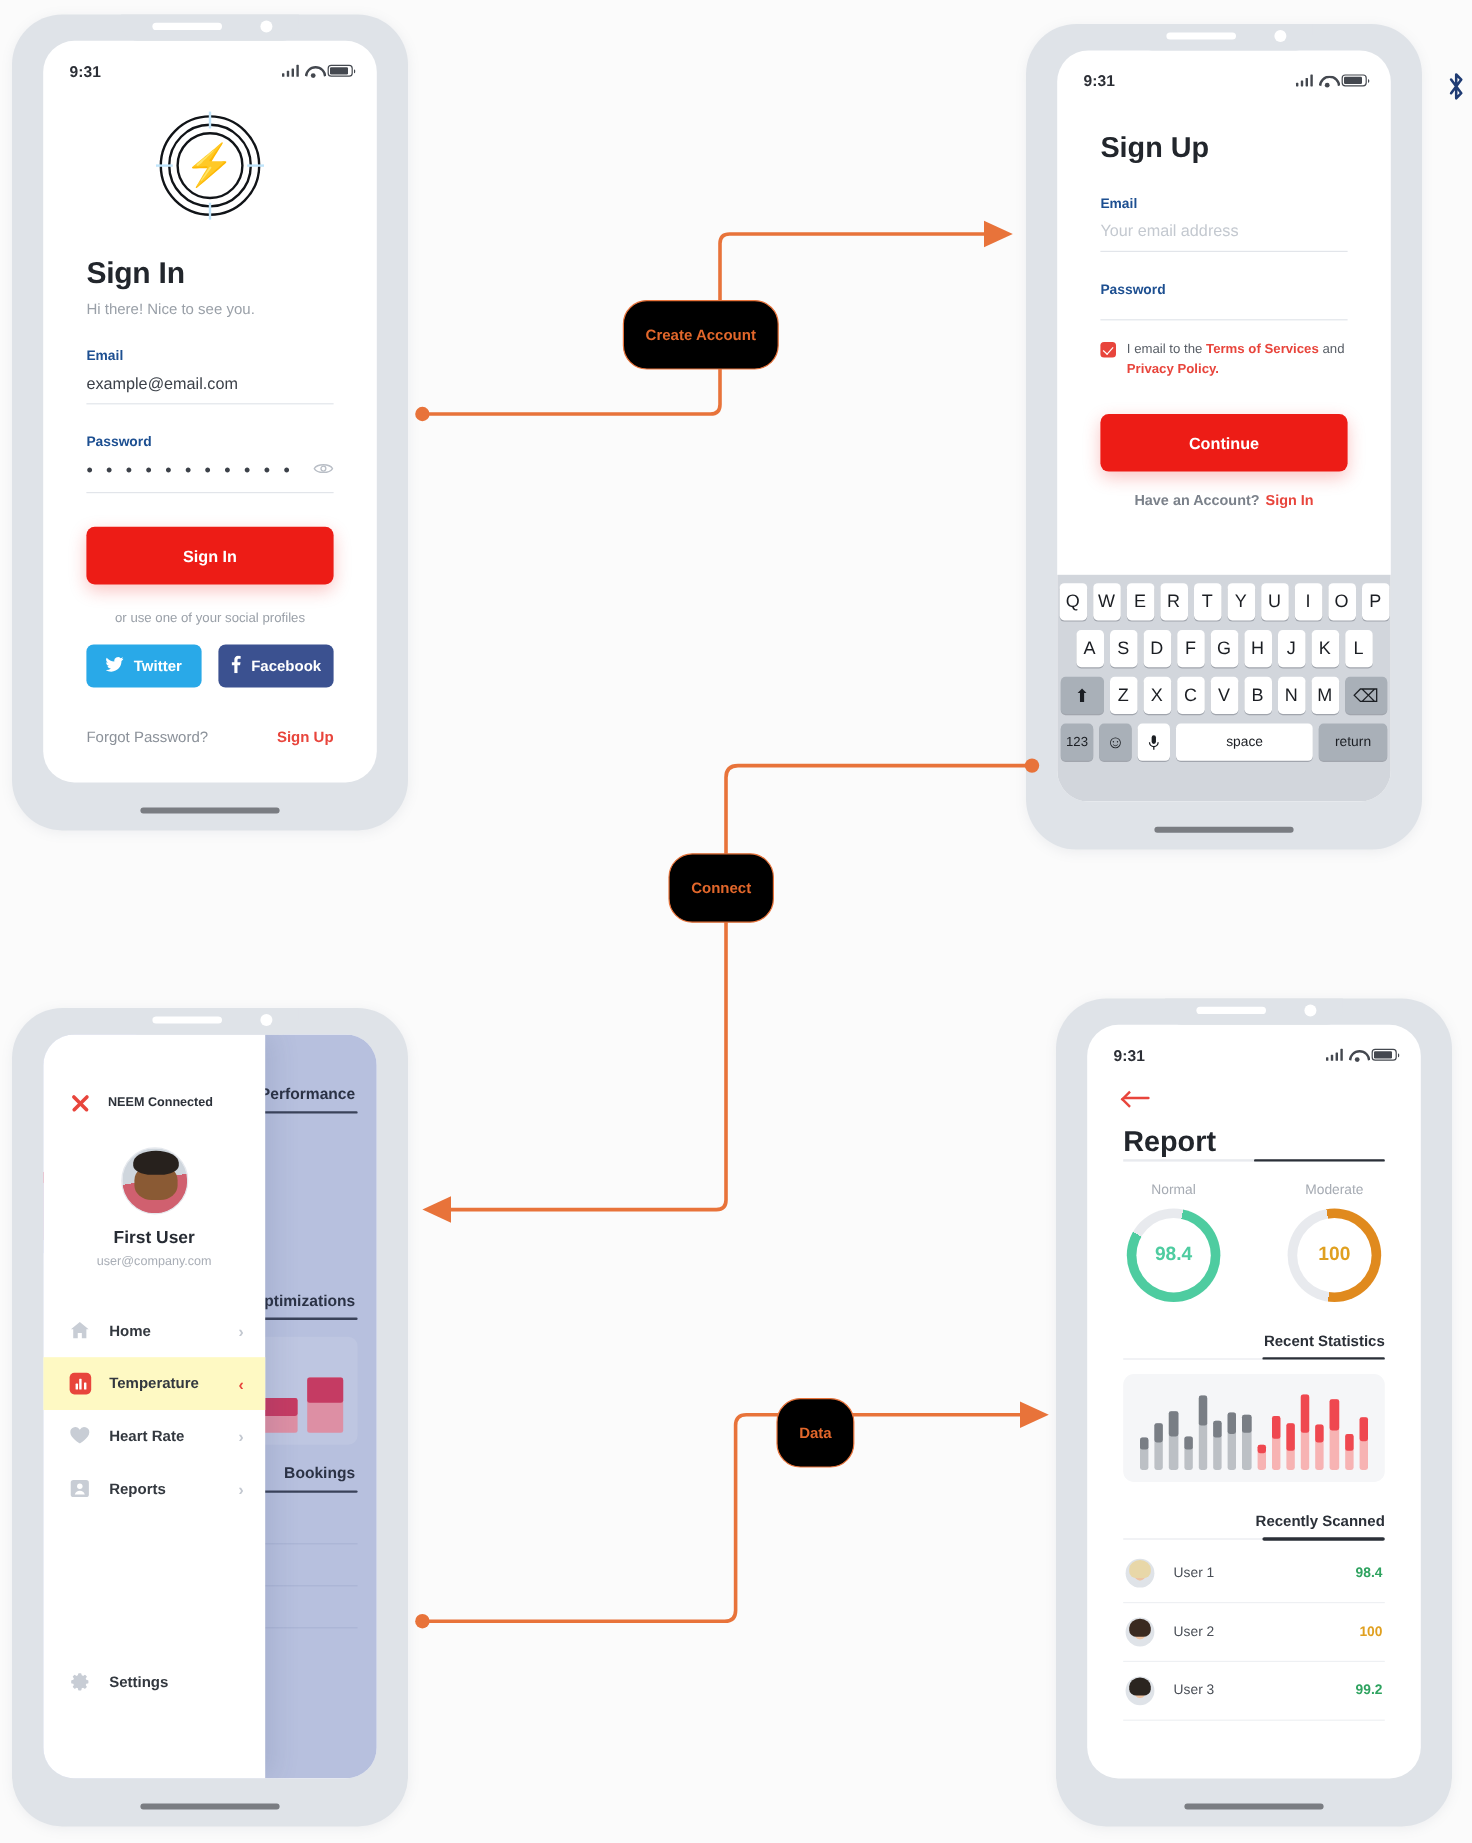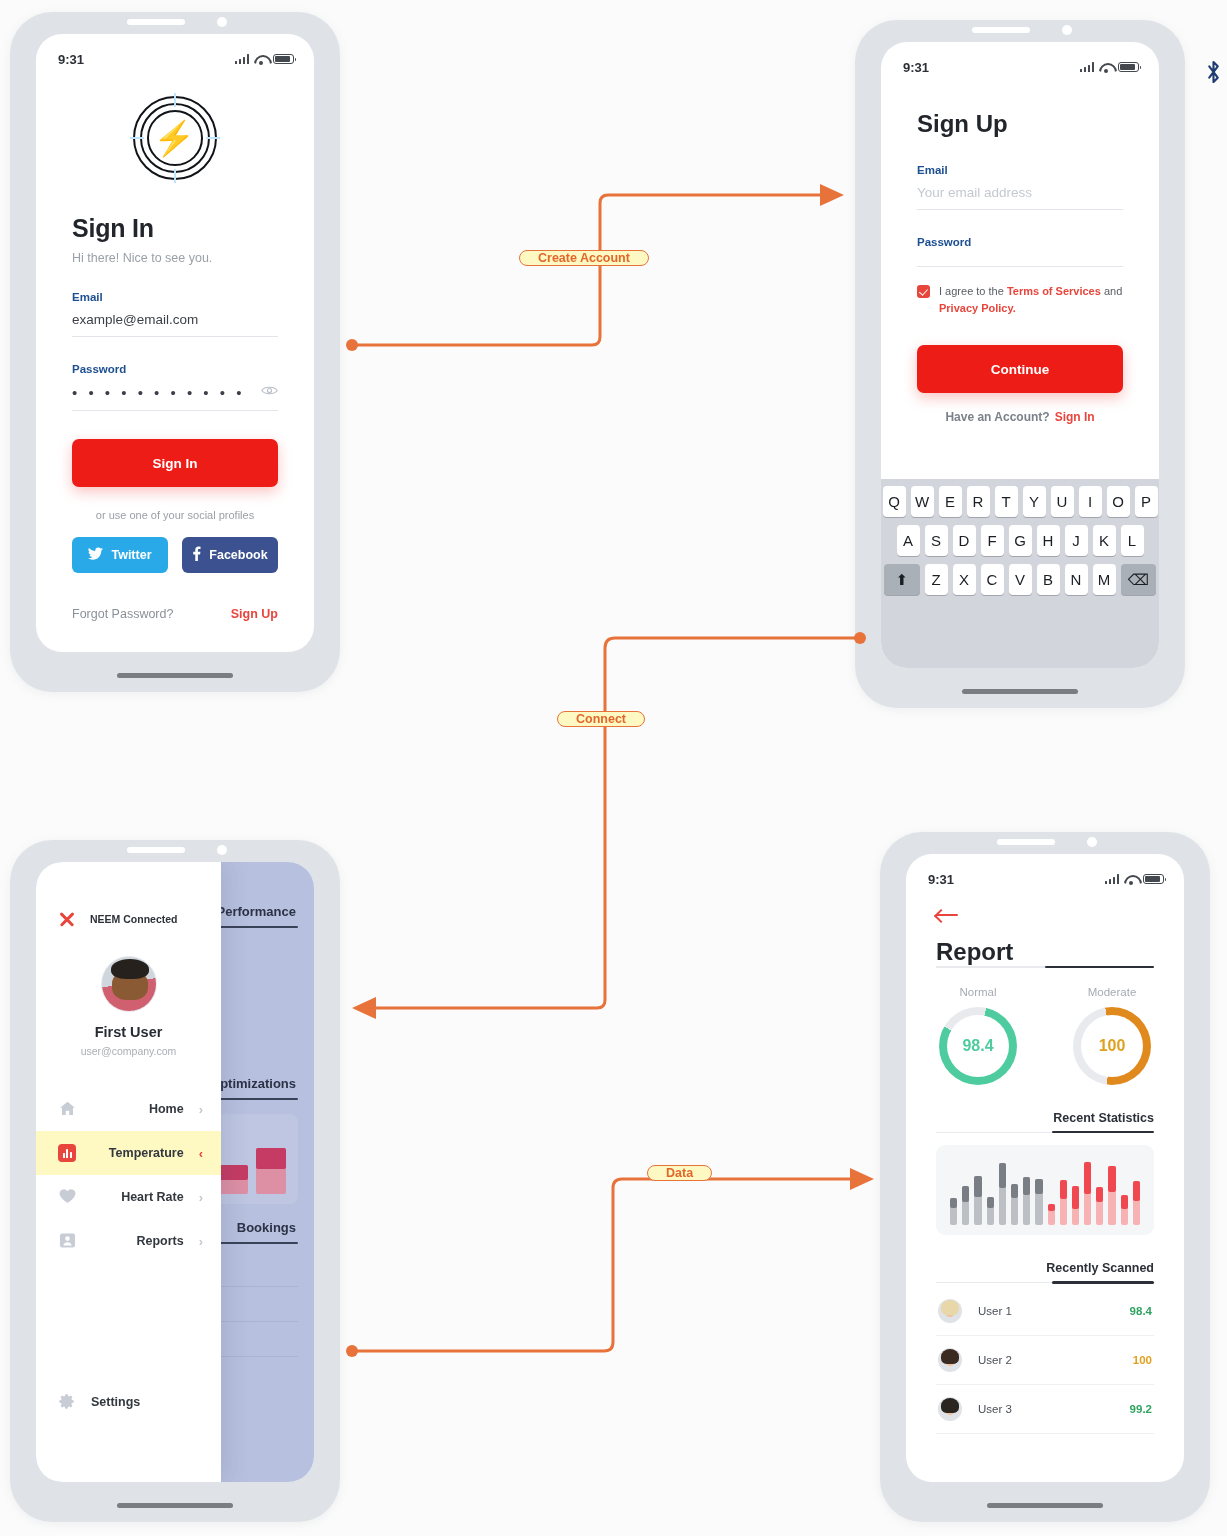--- a/index.html
+++ b/index.html
@@ -286,9 +286,9 @@
   #flow { position: absolute; inset: 0; pointer-events: none; z-index: 20; }
   .chip {
     position: absolute; z-index: 21;
-    background: #fef9c3; border: 1.6px solid #E8733A; border-radius: 20px;
+    background: #000000; border: 1.6px solid #E8733A; border-radius: 20px;
     color: #E2672B; font-size: 12.5px; font-weight: bold;
-    padding: 0 18px; white-space: nowrap;
+    padding: 21px 18px; white-space: nowrap;
   }
   #chip-create { left: 519px; top: 250px; }
   #chip-connect { left: 557px; top: 711px; }

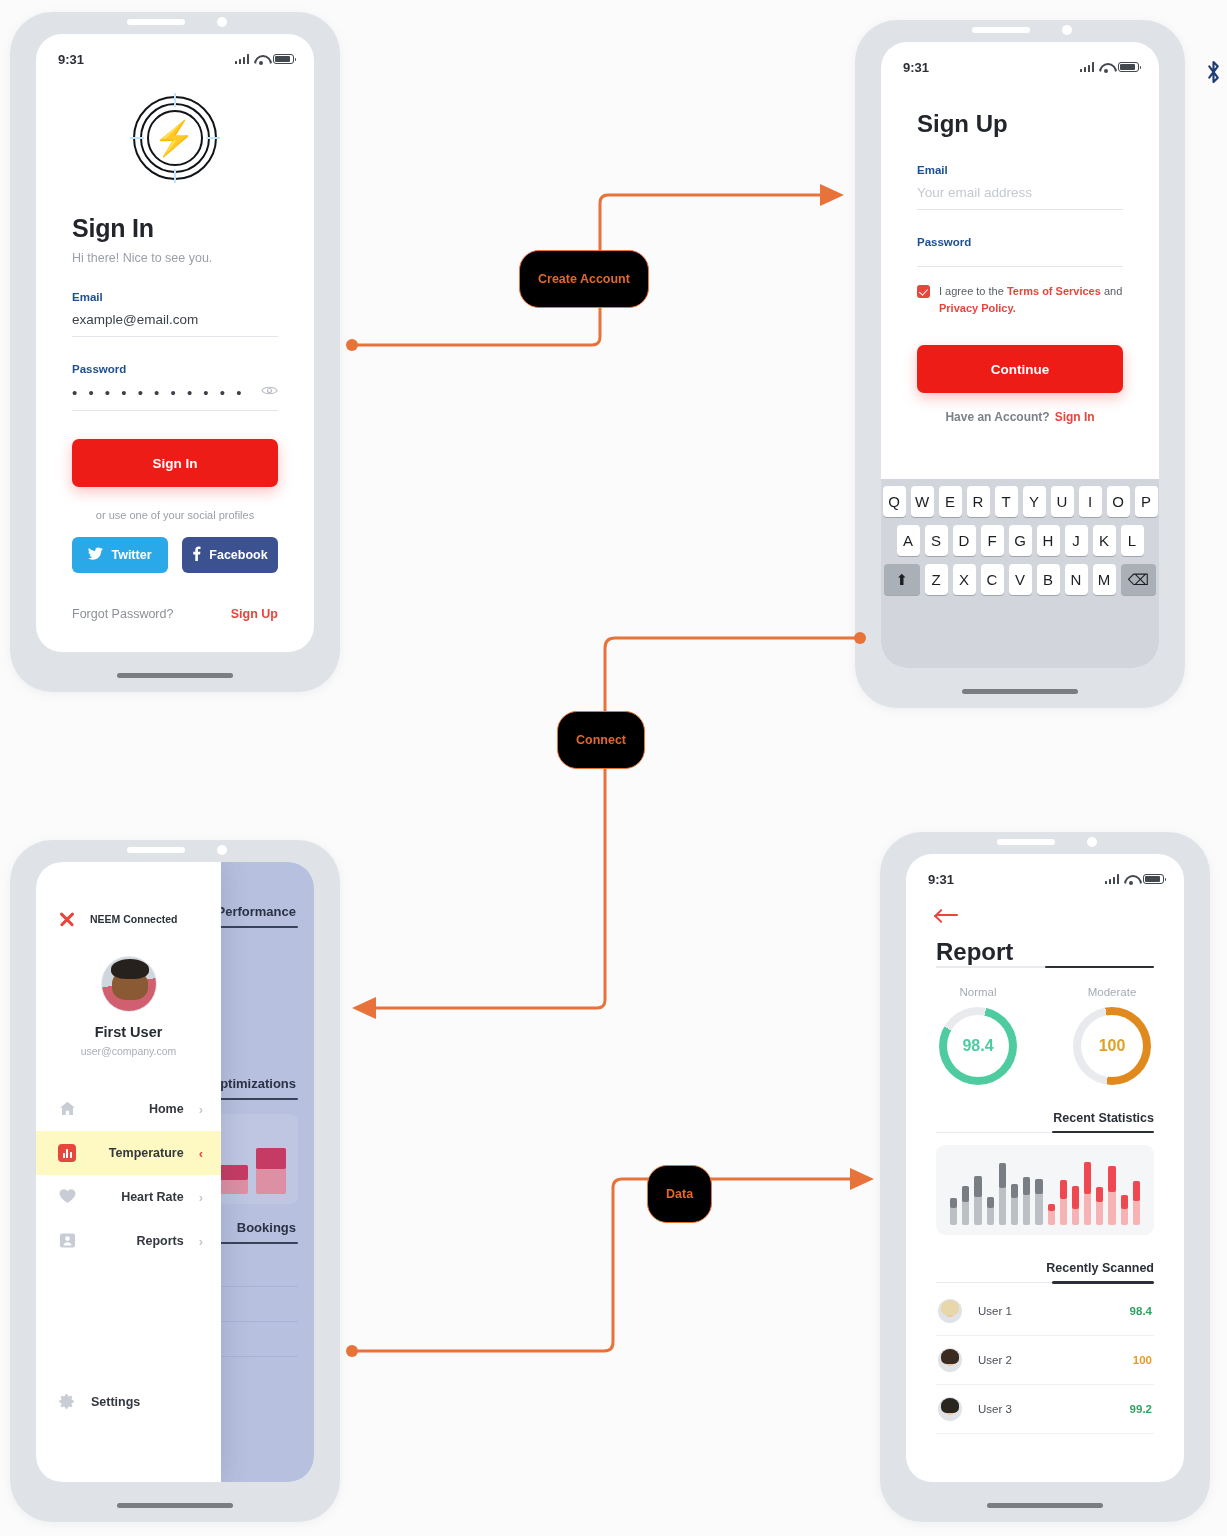--- a/index.html
+++ b/index.html
@@ -440,7 +440,7 @@
       <div class="agree-row">
         <span class="cbx"></span>
         <span class="agree-txt">
-          <span>I agree to the </span><span class="lk">Terms of Services</span><span> and </span><span class="lk">Privacy Policy.</span>
+          <span>I email to the </span><span class="lk">Terms of Services</span><span> and </span><span class="lk">Privacy Policy.</span>
         </span>
       </div>
 

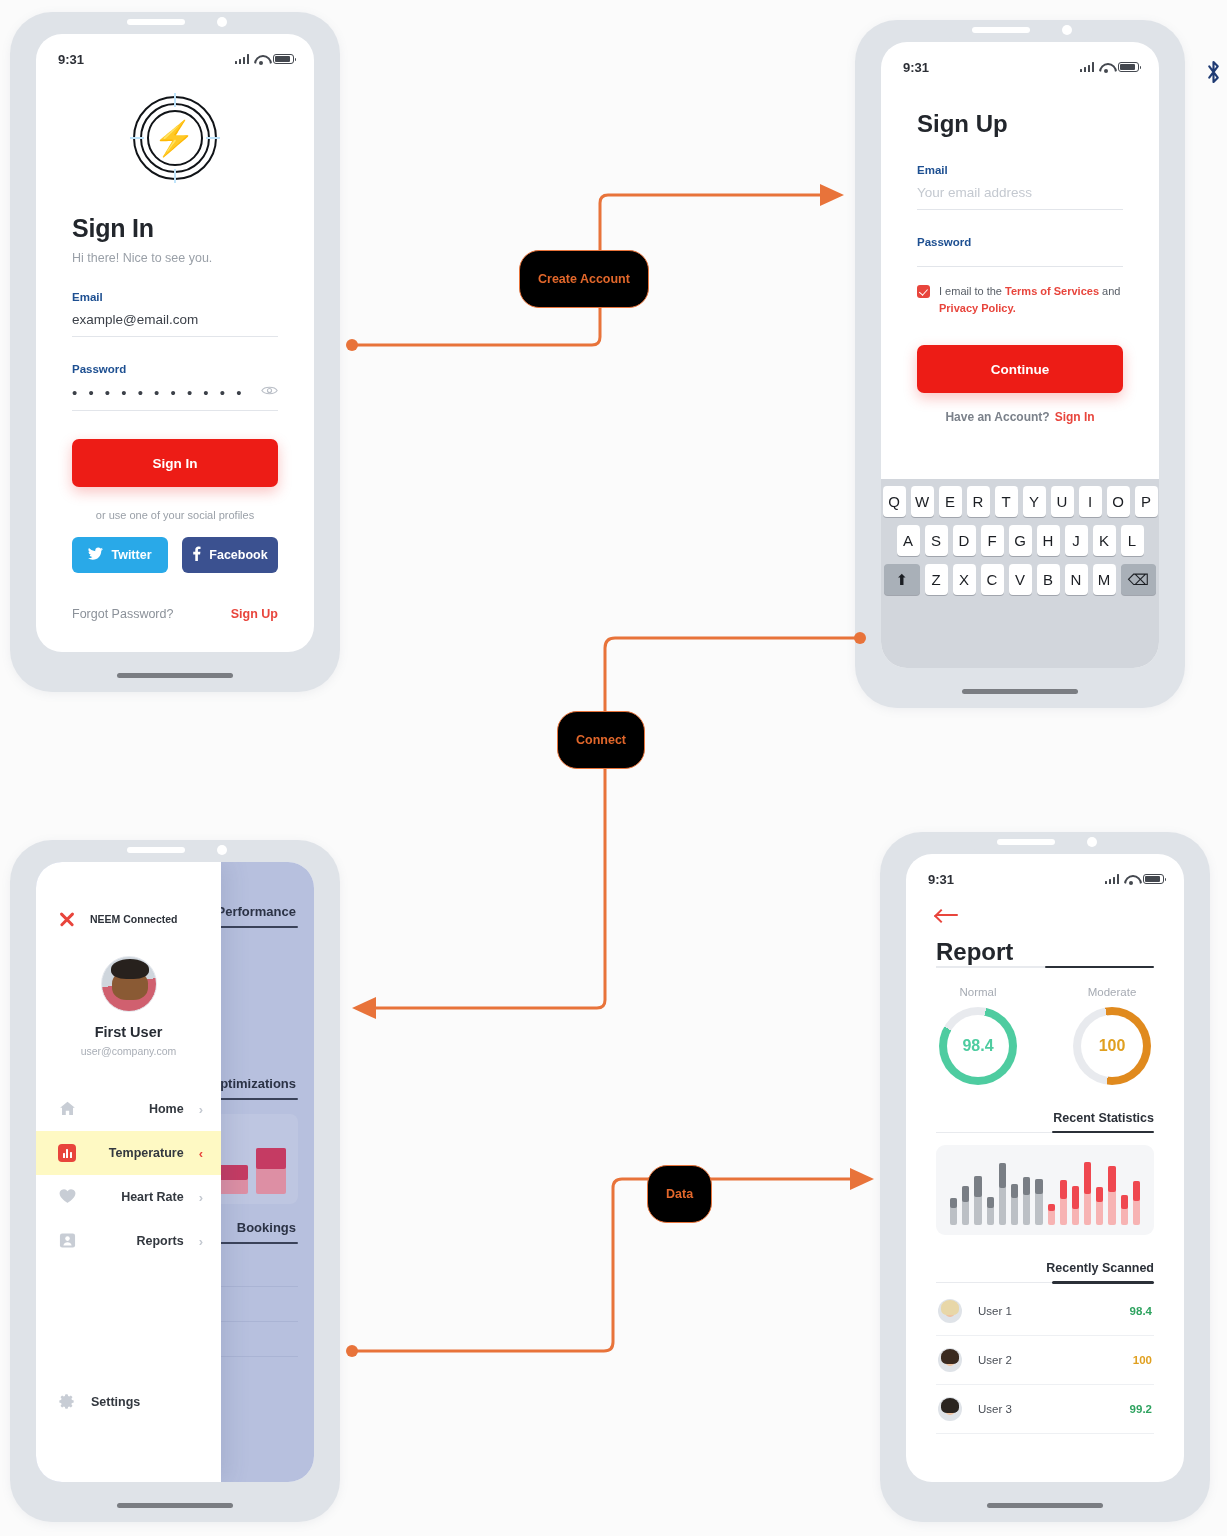--- a/index.html
+++ b/index.html
@@ -488,6 +488,19 @@
           </span>
         <div class="key dark wide">⌫</div>
       </div>
+      <div class="kbd-row">
+        <div class="key dark sm">123</div>
+        <div class="key dark">☺</div>
+        <div class="key">
+          <svg width="9" height="14" viewBox="0 0 10 15">
+            <rect x="3" y="0.5" width="4" height="8" rx="2" fill="#1b1e23"></rect>
+            <path d="M1,7 a4,4 0 0 0 8,0" fill="none" stroke="#1b1e23" stroke-width="1.2"></path>
+            <path d="M5,11 v3" stroke="#1b1e23" stroke-width="1.2"></path>
+          </svg>
+        </div>
+        <div class="key space">space</div>
+        <div class="key dark ret">return</div>
+      </div>
     </div>
   </div>
   <div class="notch">

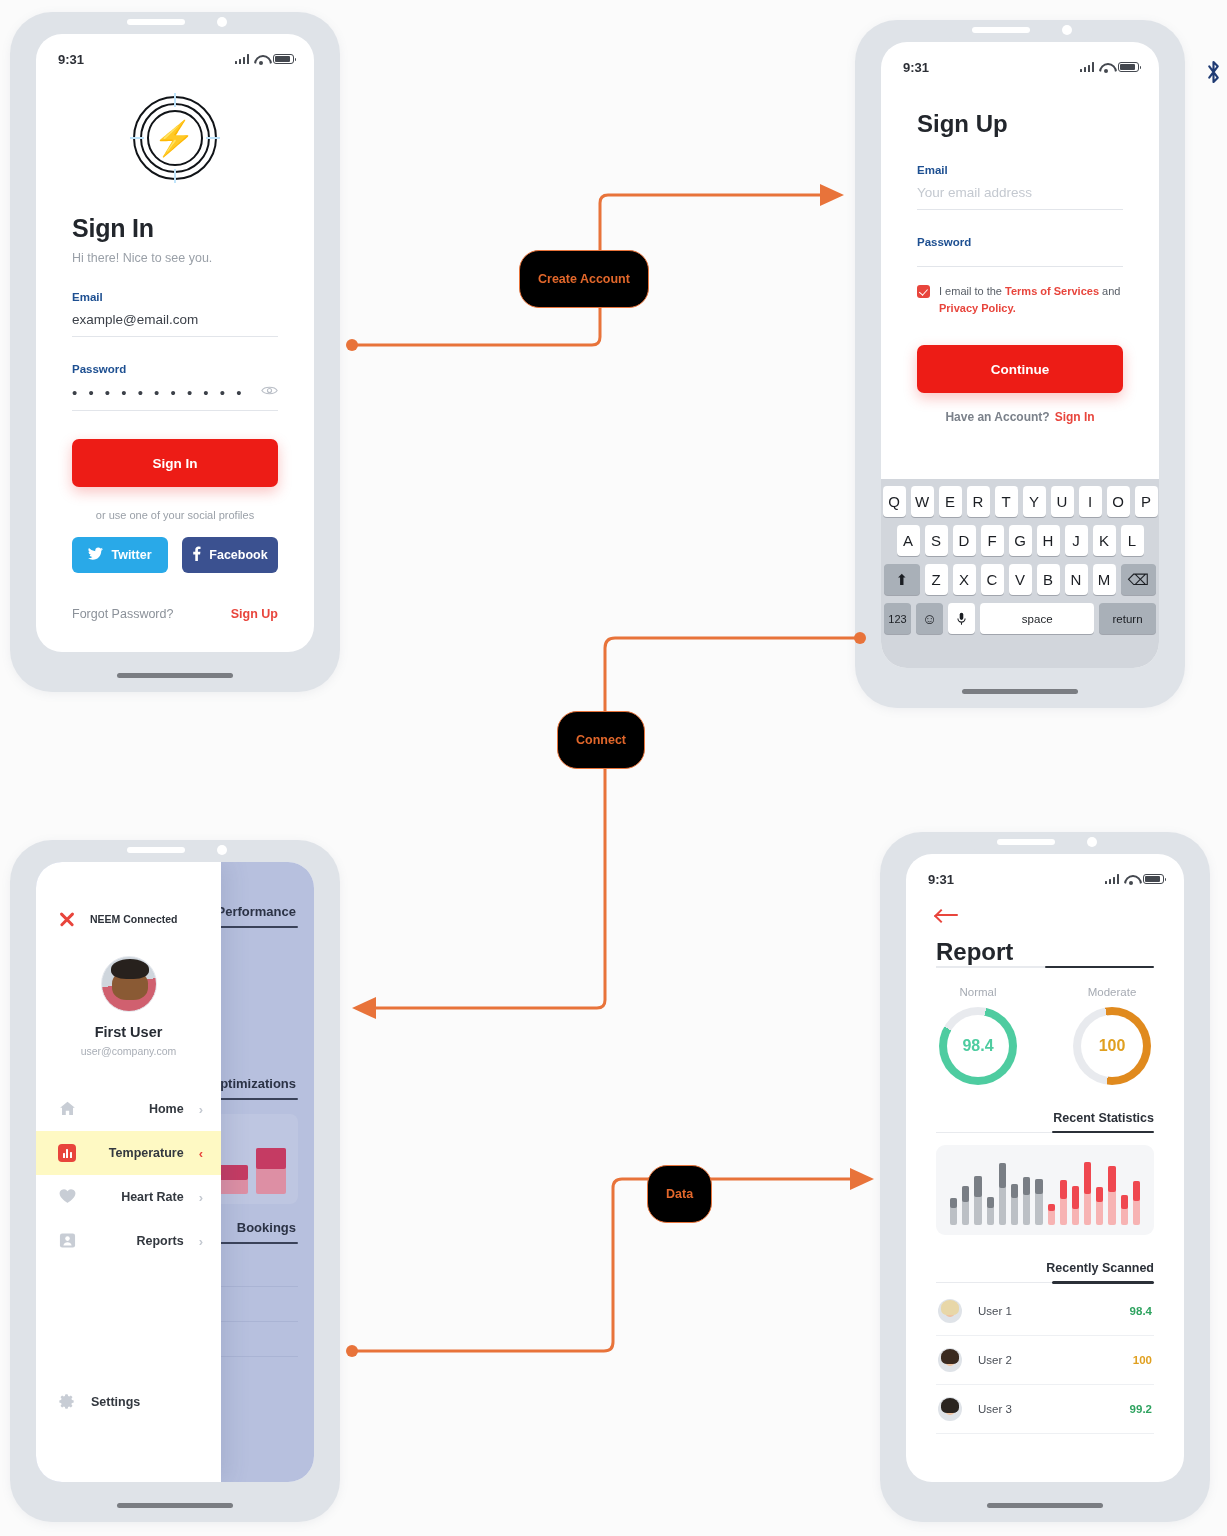--- a/index.html
+++ b/index.html
@@ -217,7 +217,7 @@
   .dw-avatar .face { position:absolute; left:18px; top:16px; width:20px; height:24px; background:#f0c3a4; border-radius:45%; }
   .dw-name { text-align: center; font-size: 14.5px; font-weight: bold; color: #262b33; margin-top: 12px; }
   .dw-mail { text-align: center; font-size: 10.5px; color: #a9aeb6; margin-top: 5px; }
-  .dw-nav { margin-top: 30px; text-align: right; }
+  .dw-nav { margin-top: 30px; }
   .dw-item {
     display: flex; align-items: center; gap: 15px; padding: 13px 18px 13px 22px;
     font-size: 12.5px; color: #33383f; font-weight: bold;

